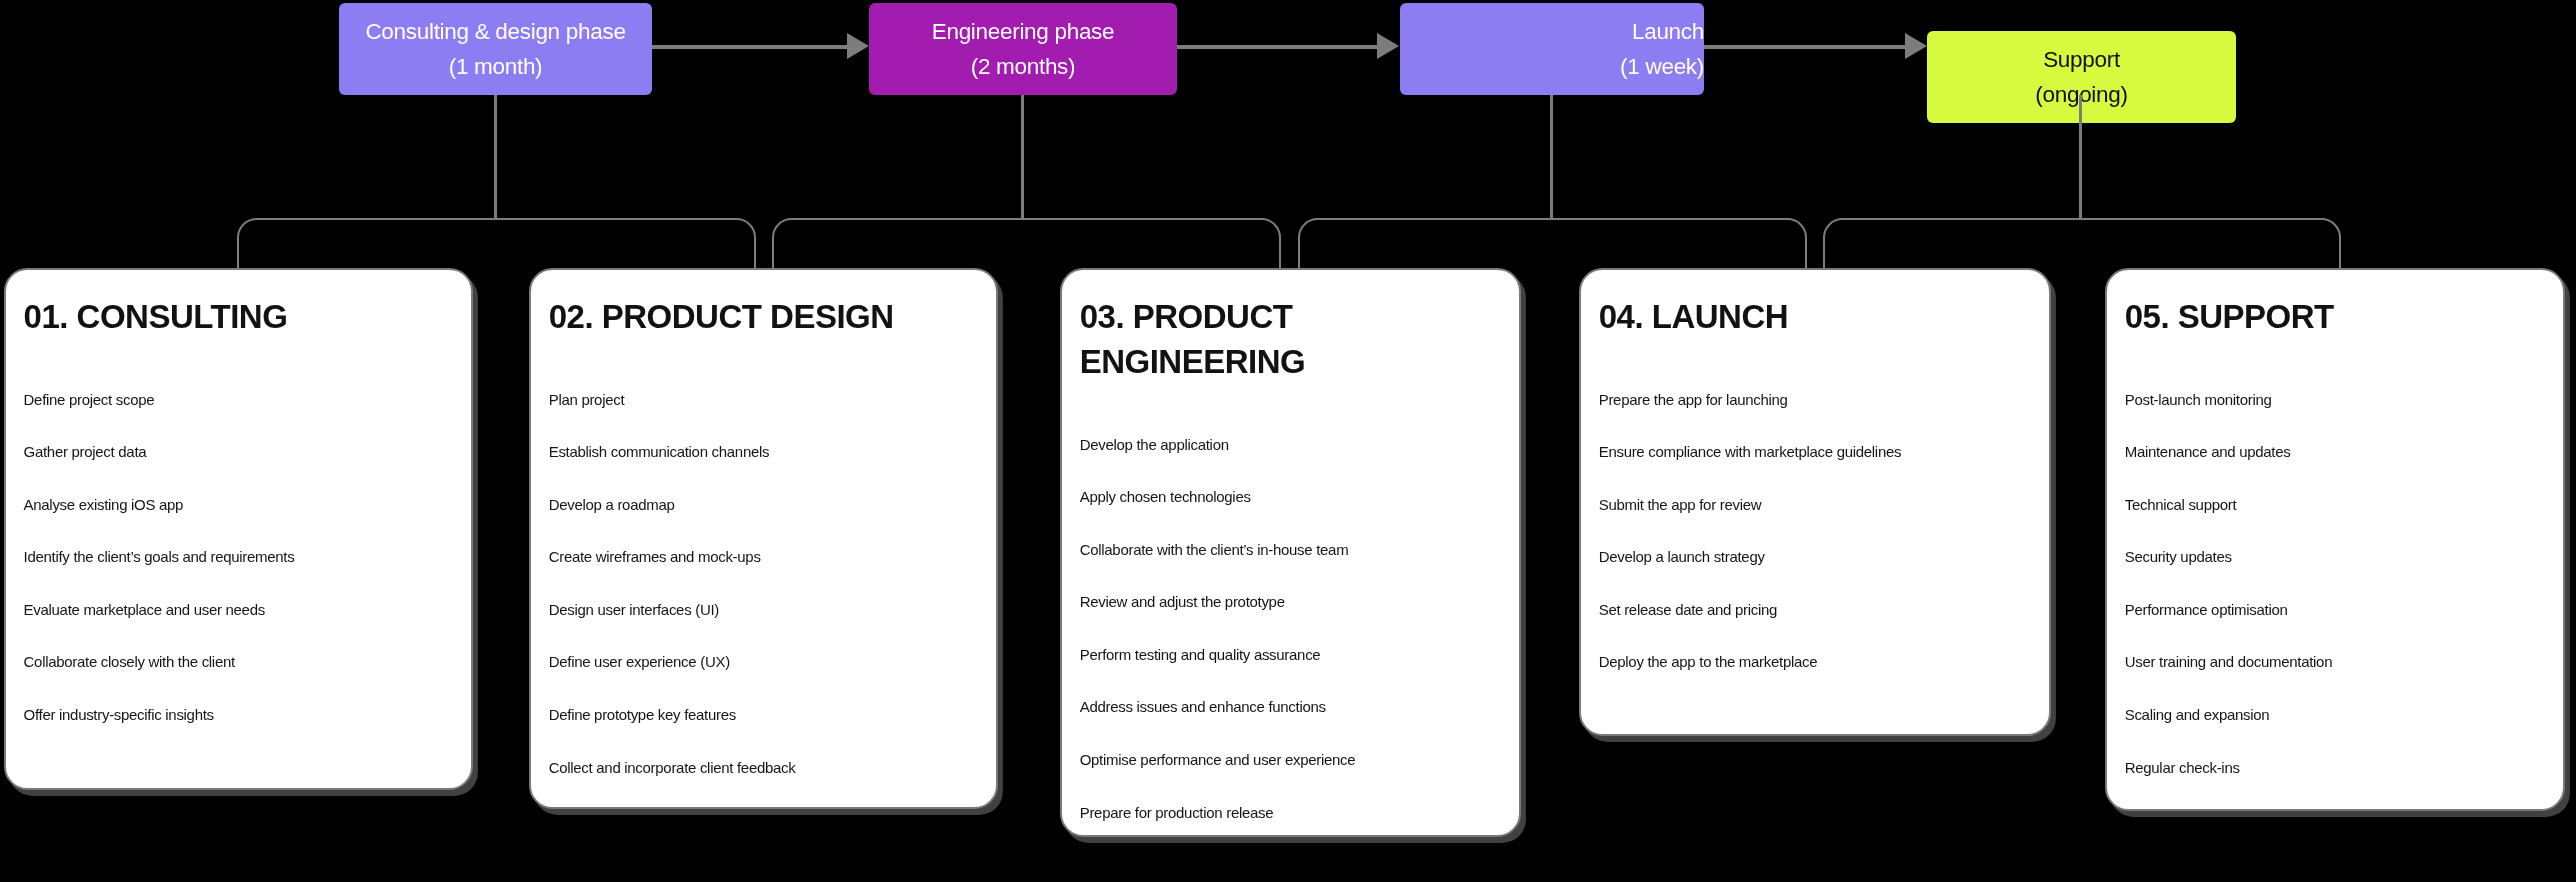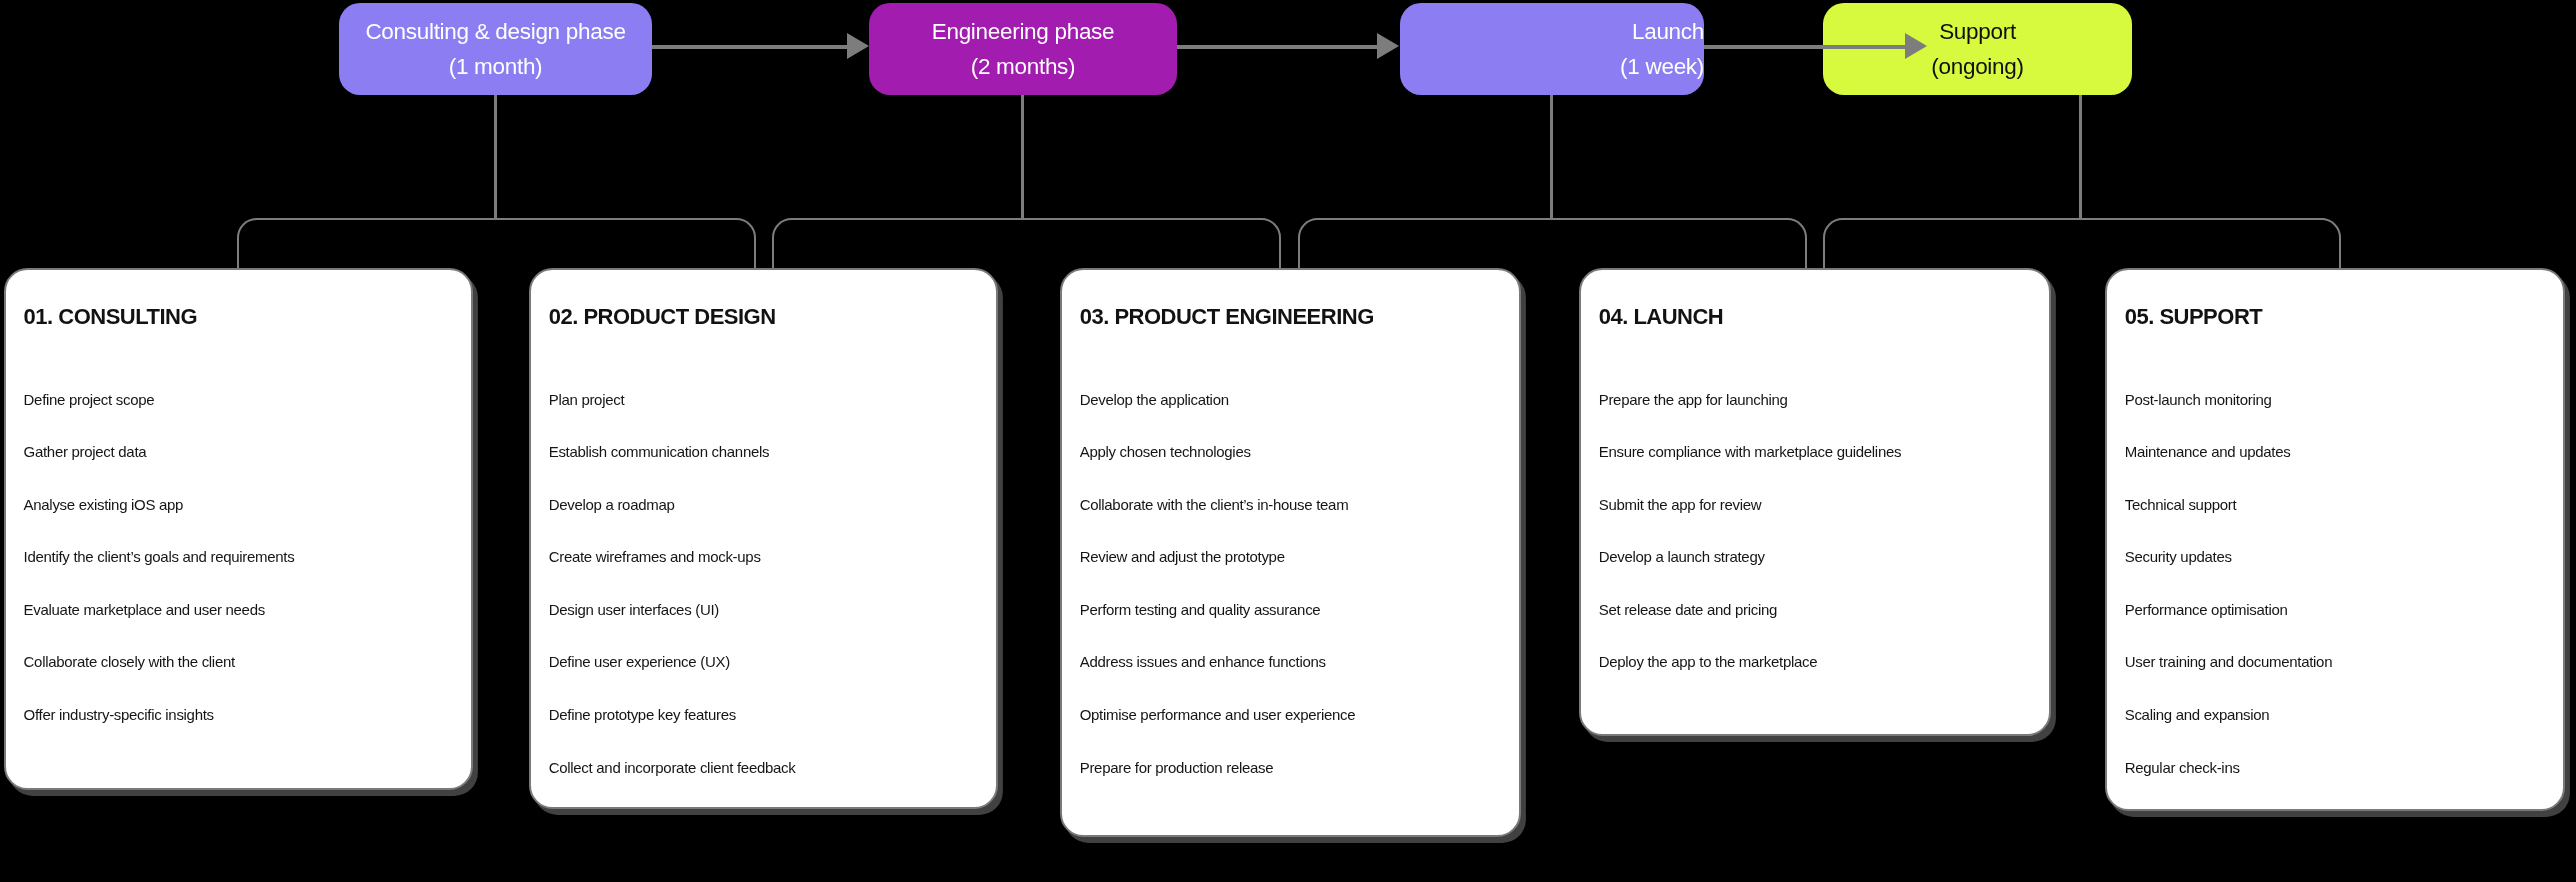--- a/index.html
+++ b/index.html
@@ -14,7 +14,7 @@
   
   .phase-box {
     position: absolute; top: 2.9px; height: 92px;
-    border-radius: 21px;
+    border-radius: 6px;
     display: flex; flex-direction: column; align-items: center; justify-content: center;
     text-align: center;
   }

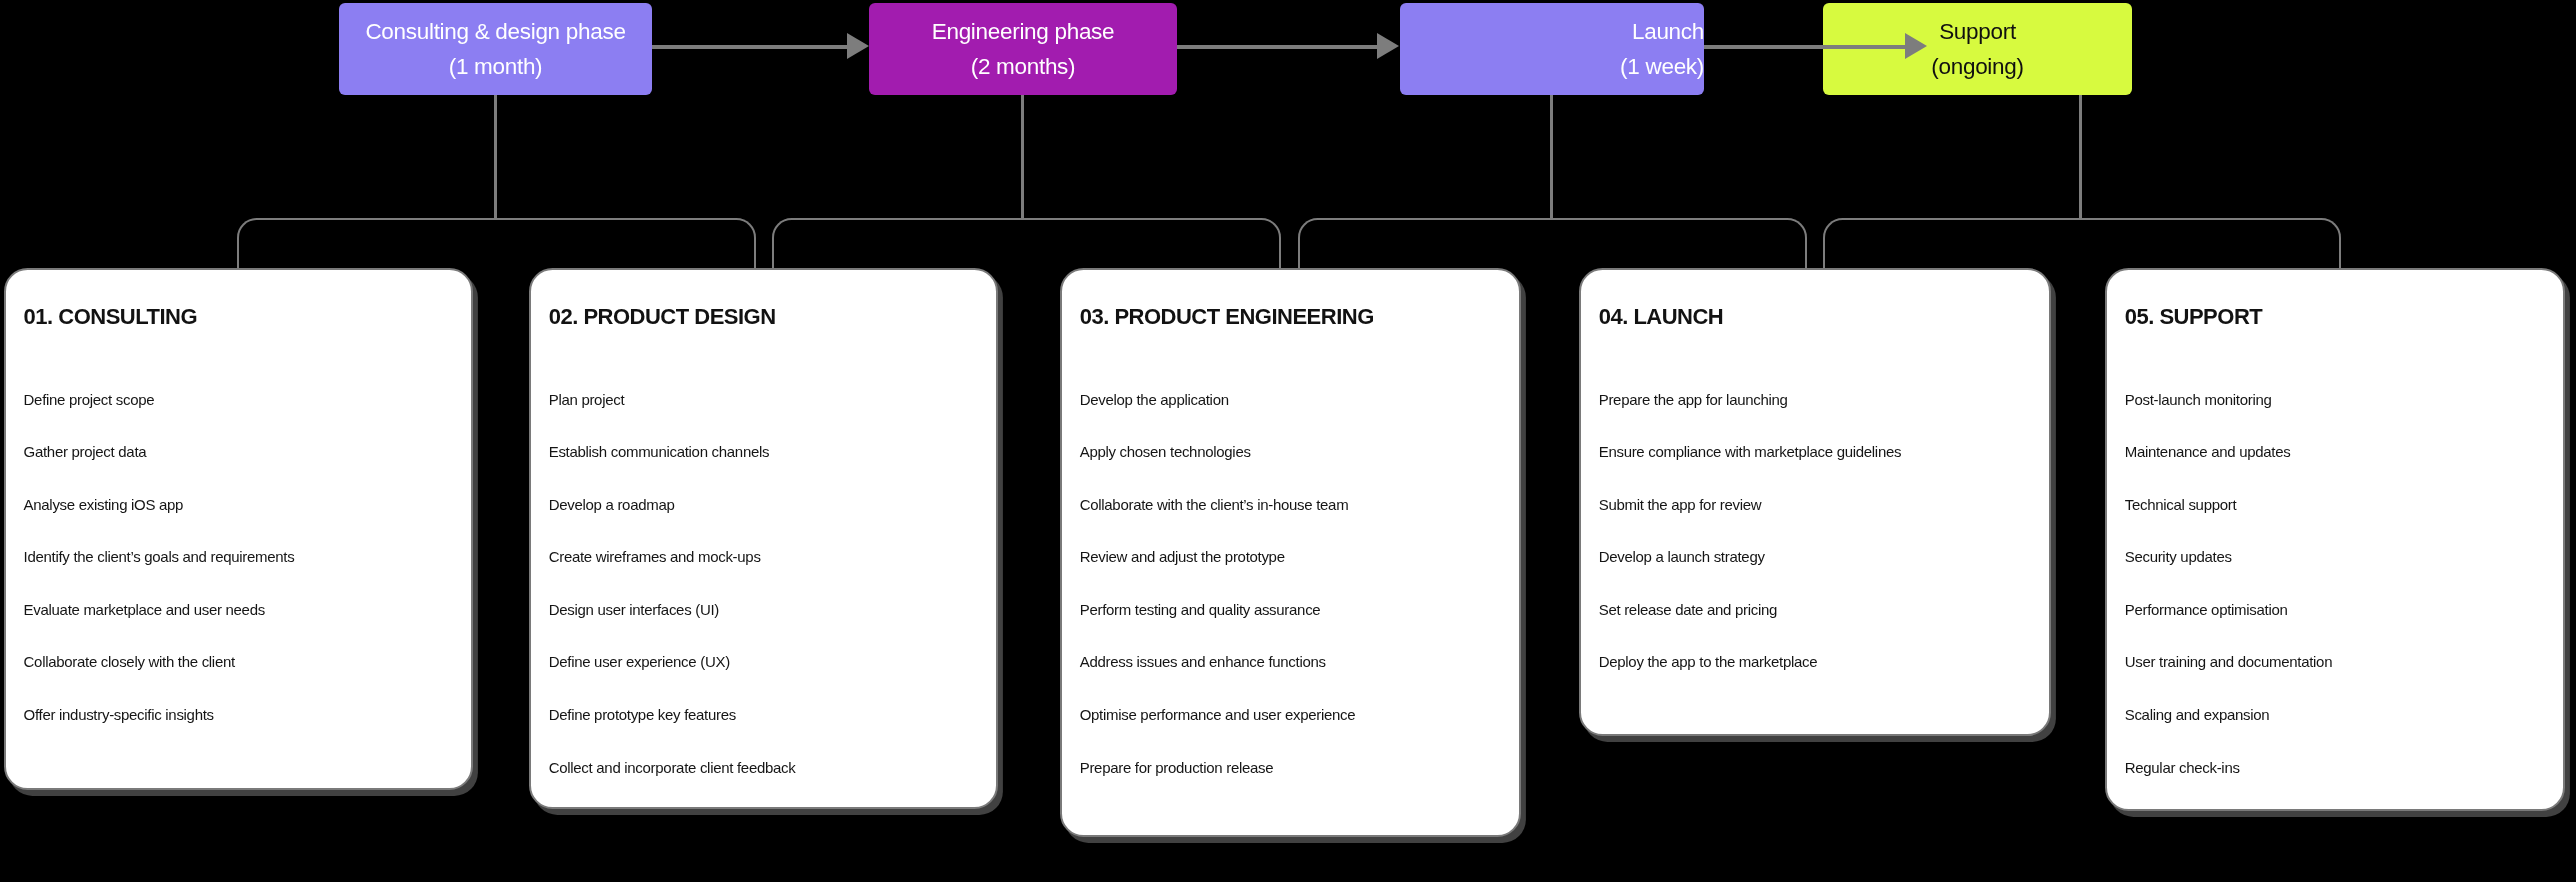--- a/index.html
+++ b/index.html
@@ -84,7 +84,7 @@
     <div class="phase-duration">(1 week)</div>
   </div>
 
-  <div class="phase-box" style="left: 1823px; width: 309px; background-color: rgb(215, 250, 63); color: rgb(16, 16, 16);">
+  <div class="phase-box" style="left: 1927px; width: 309px; background-color: rgb(215, 250, 63); color: rgb(16, 16, 16); margin-top: 28px;">
     <div class="phase-name">Support</div>
     <div class="phase-duration">(ongoing)</div>
   </div>

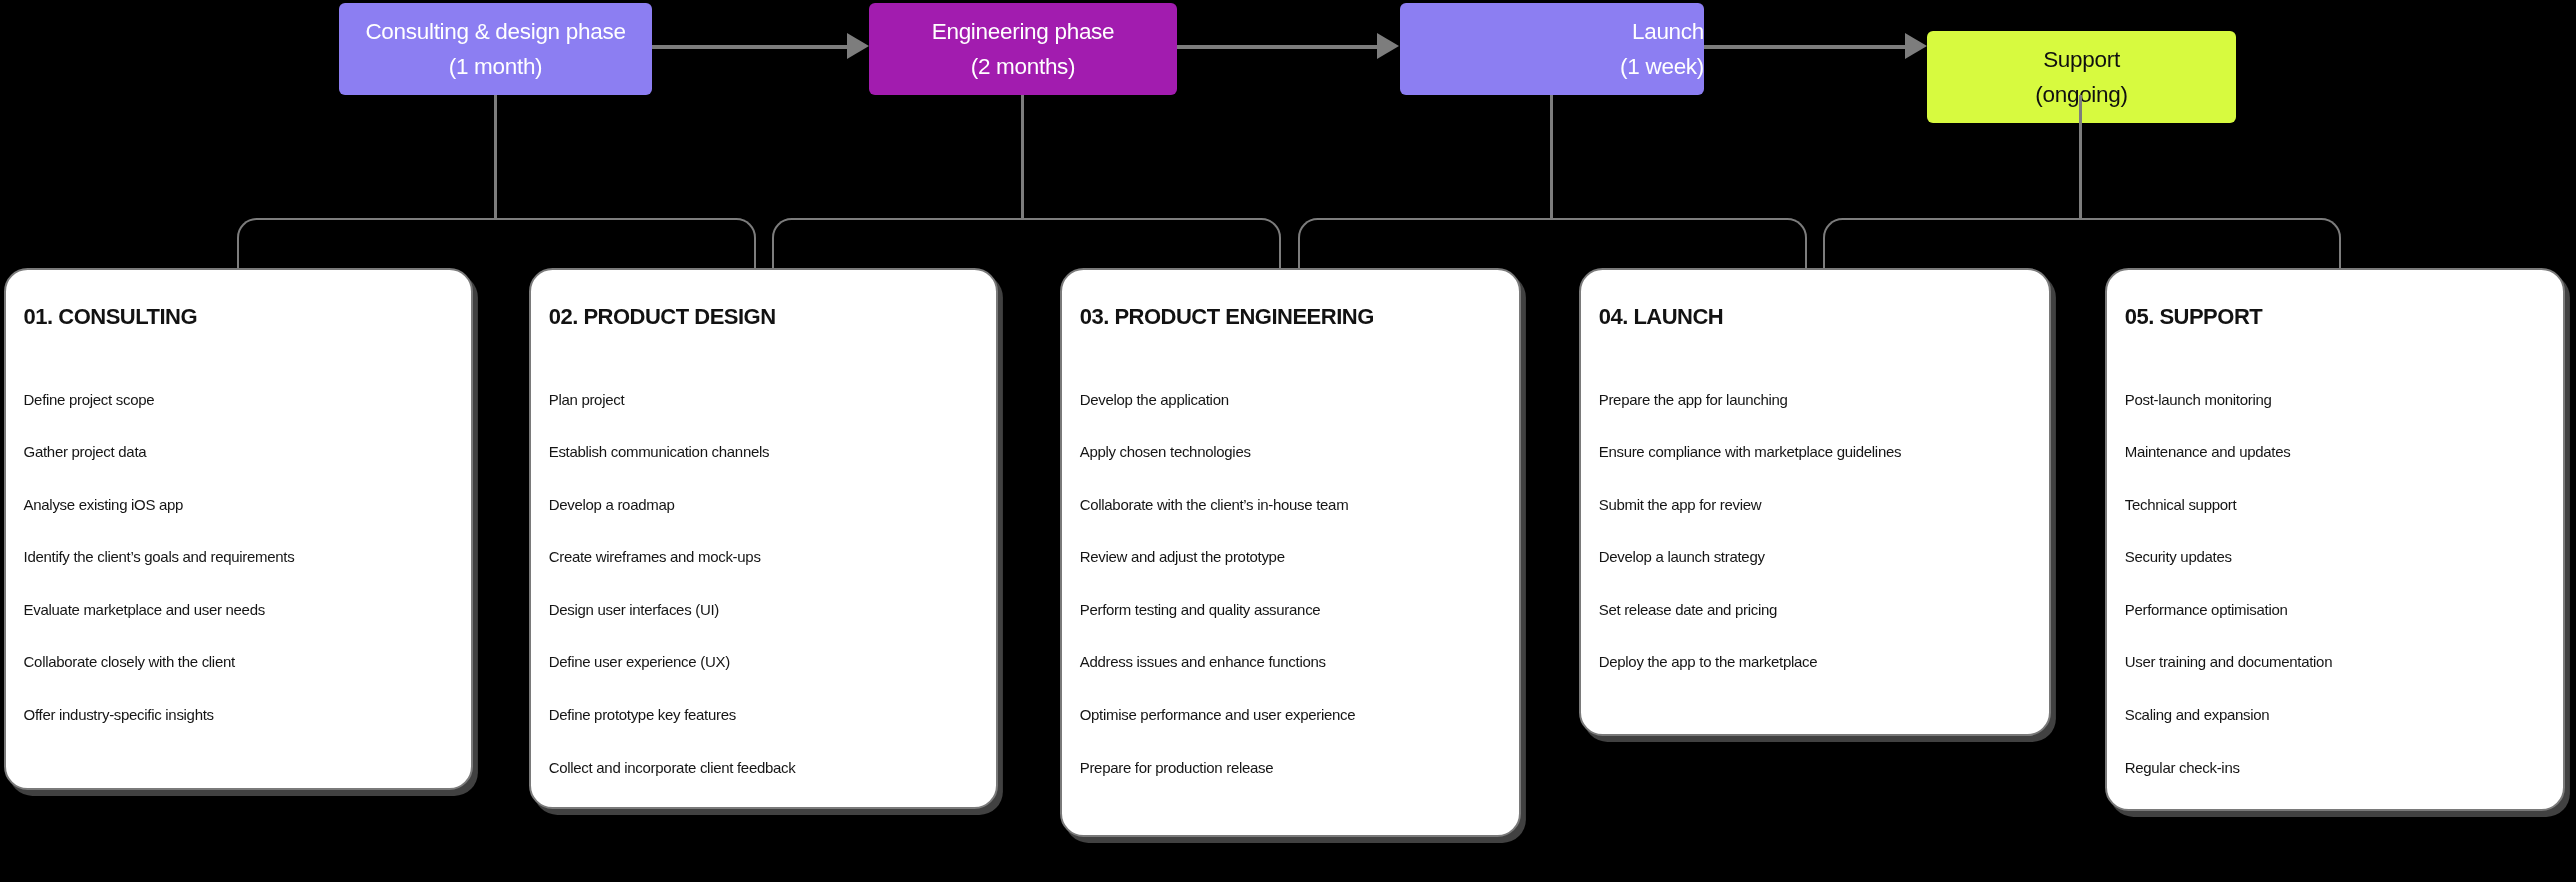--- a/index.html
+++ b/index.html
@@ -55,7 +55,7 @@
     overflow: hidden;
   }
   .card-title {
-    font-size: 22px; line-height: 45px; font-weight: 600; letter-spacing: -0.5px;
+    font-size: 33px; line-height: 45px; font-weight: 600; letter-spacing: -0.5px;
     color: #121212; margin: 0 0 44px 2px;
   }
   .card-items { list-style: none; }

